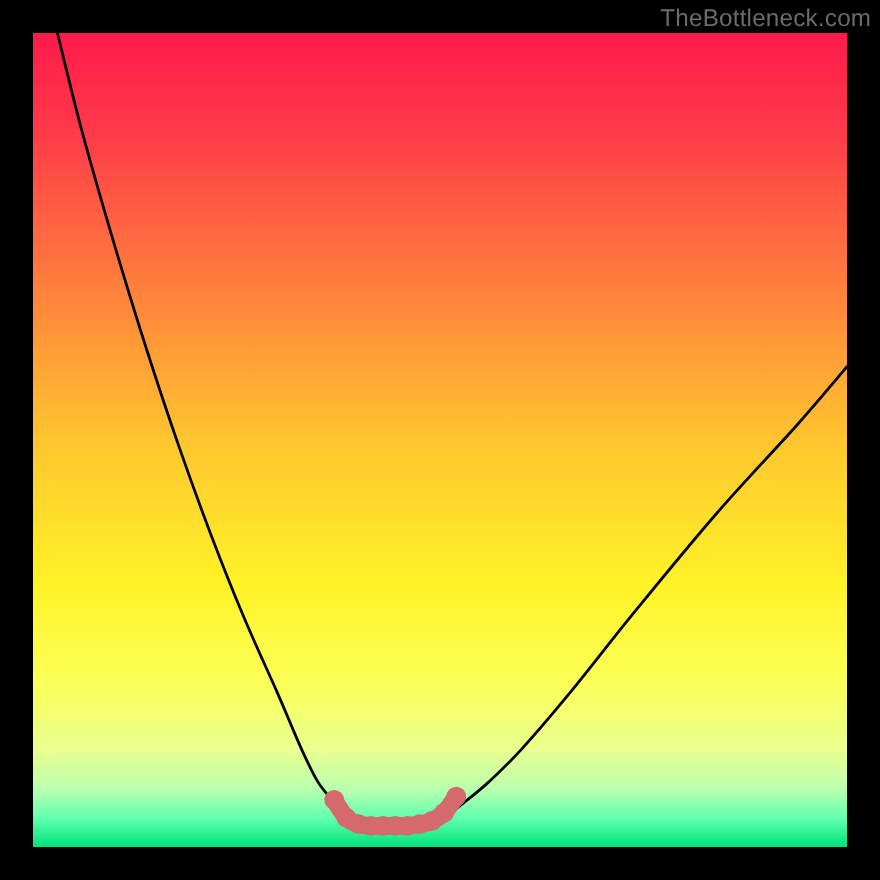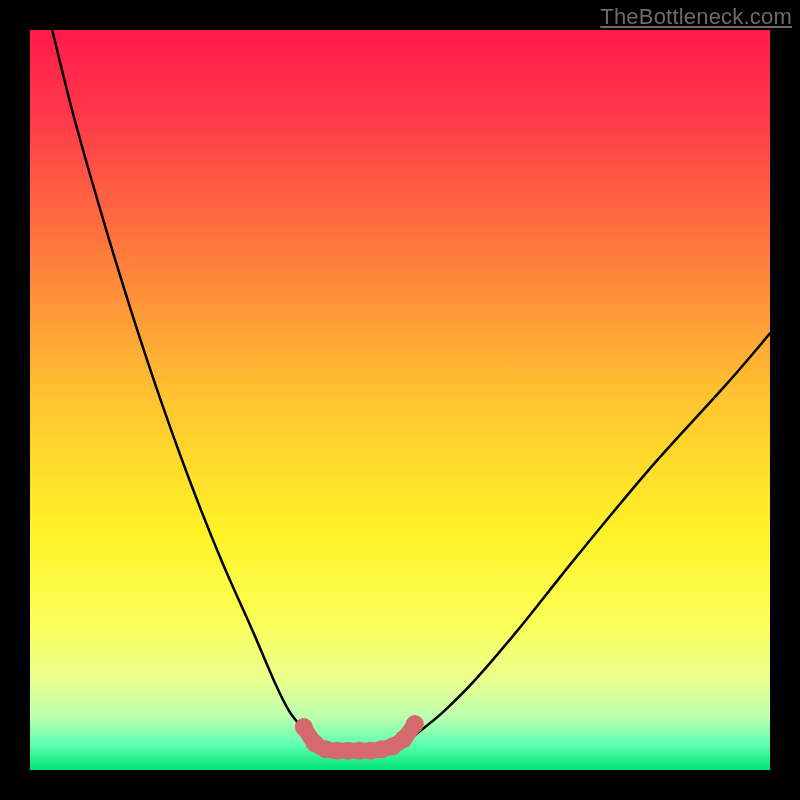--- a/index.html
+++ b/index.html
@@ -39,7 +39,6 @@
     font-weight: 500;
     z-index: 20;
     user-select: none;
-    text-decoration: underline;
   }
   svg.curves {
     position: absolute;

